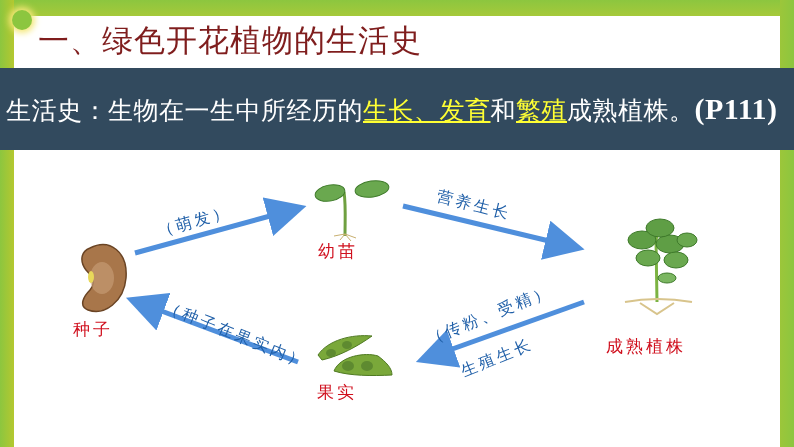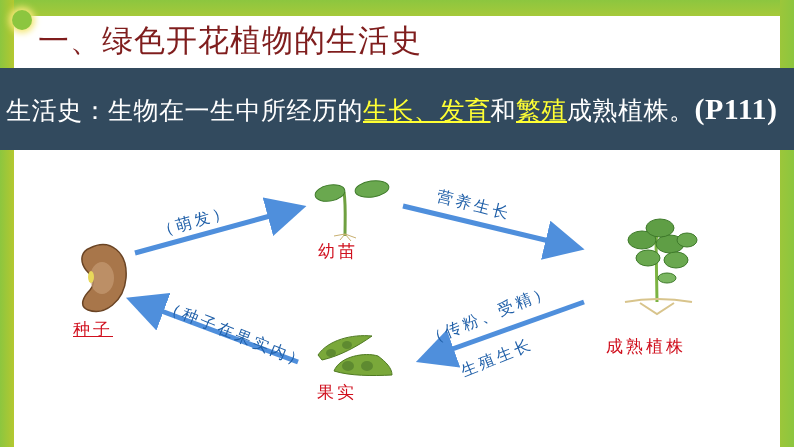--- a/index.html
+++ b/index.html
@@ -86,7 +86,7 @@
 <div class="arrow-label" style="left:462px;top:362px;transform:rotate(-22deg);">生殖生长</div>
 <div class="arrow-label" style="left:165px;top:296px;transform:rotate(22deg);">（种子在果实内）</div>
 
-<div class="stage" style="left:73px;top:318px;text-decoration:underline;">种子</div>
+<div class="stage" style="left:73px;top:318px;">种子</div>
 <div class="stage" style="left:318px;top:240px;">幼苗</div>
 <div class="stage" style="left:606px;top:318px;margin-top:17px;">成熟植株</div>
 <div class="stage" style="left:317px;top:381px;">果实</div>

